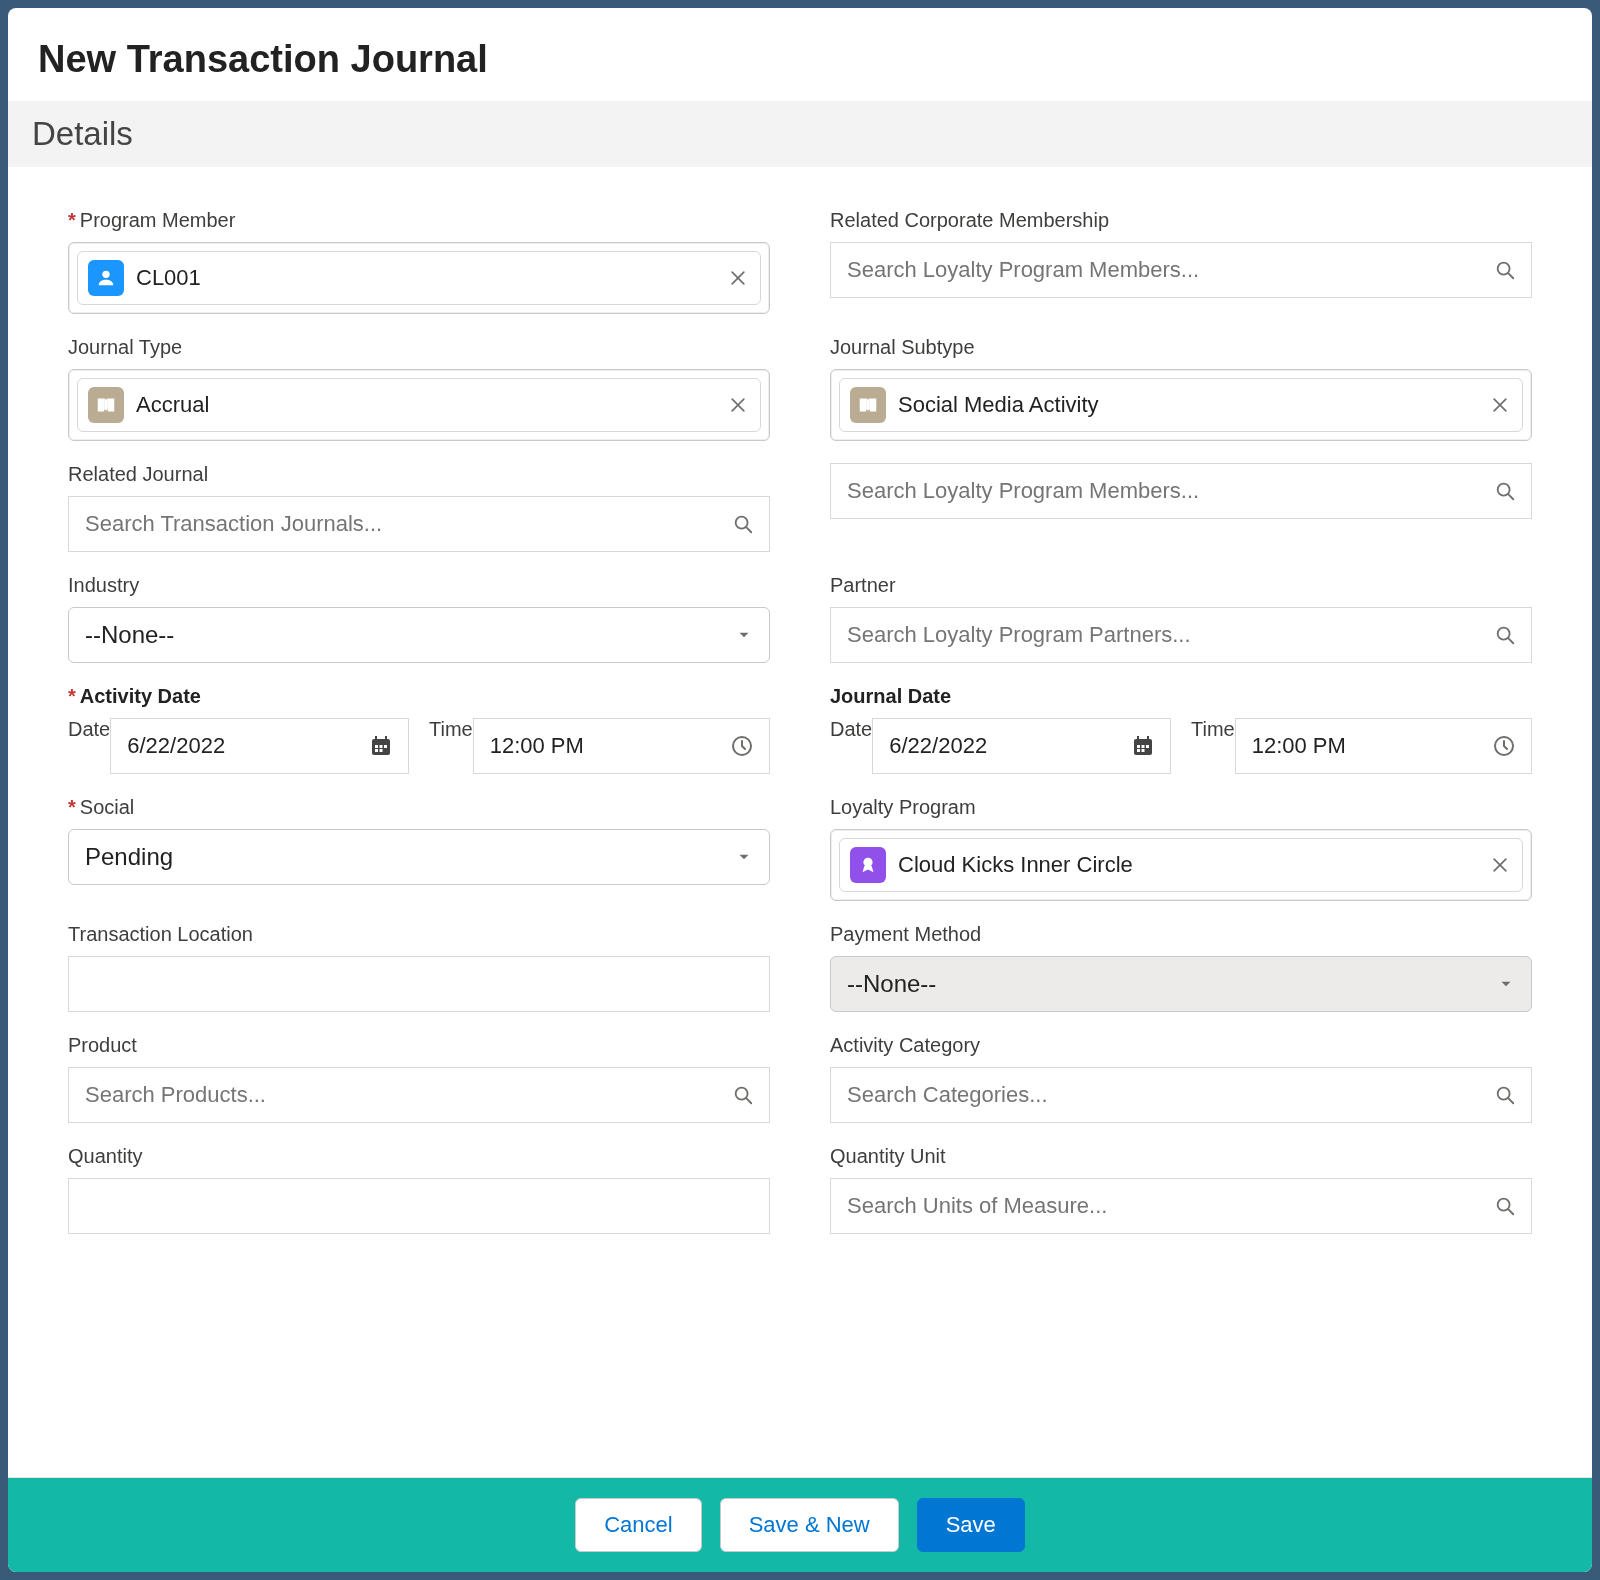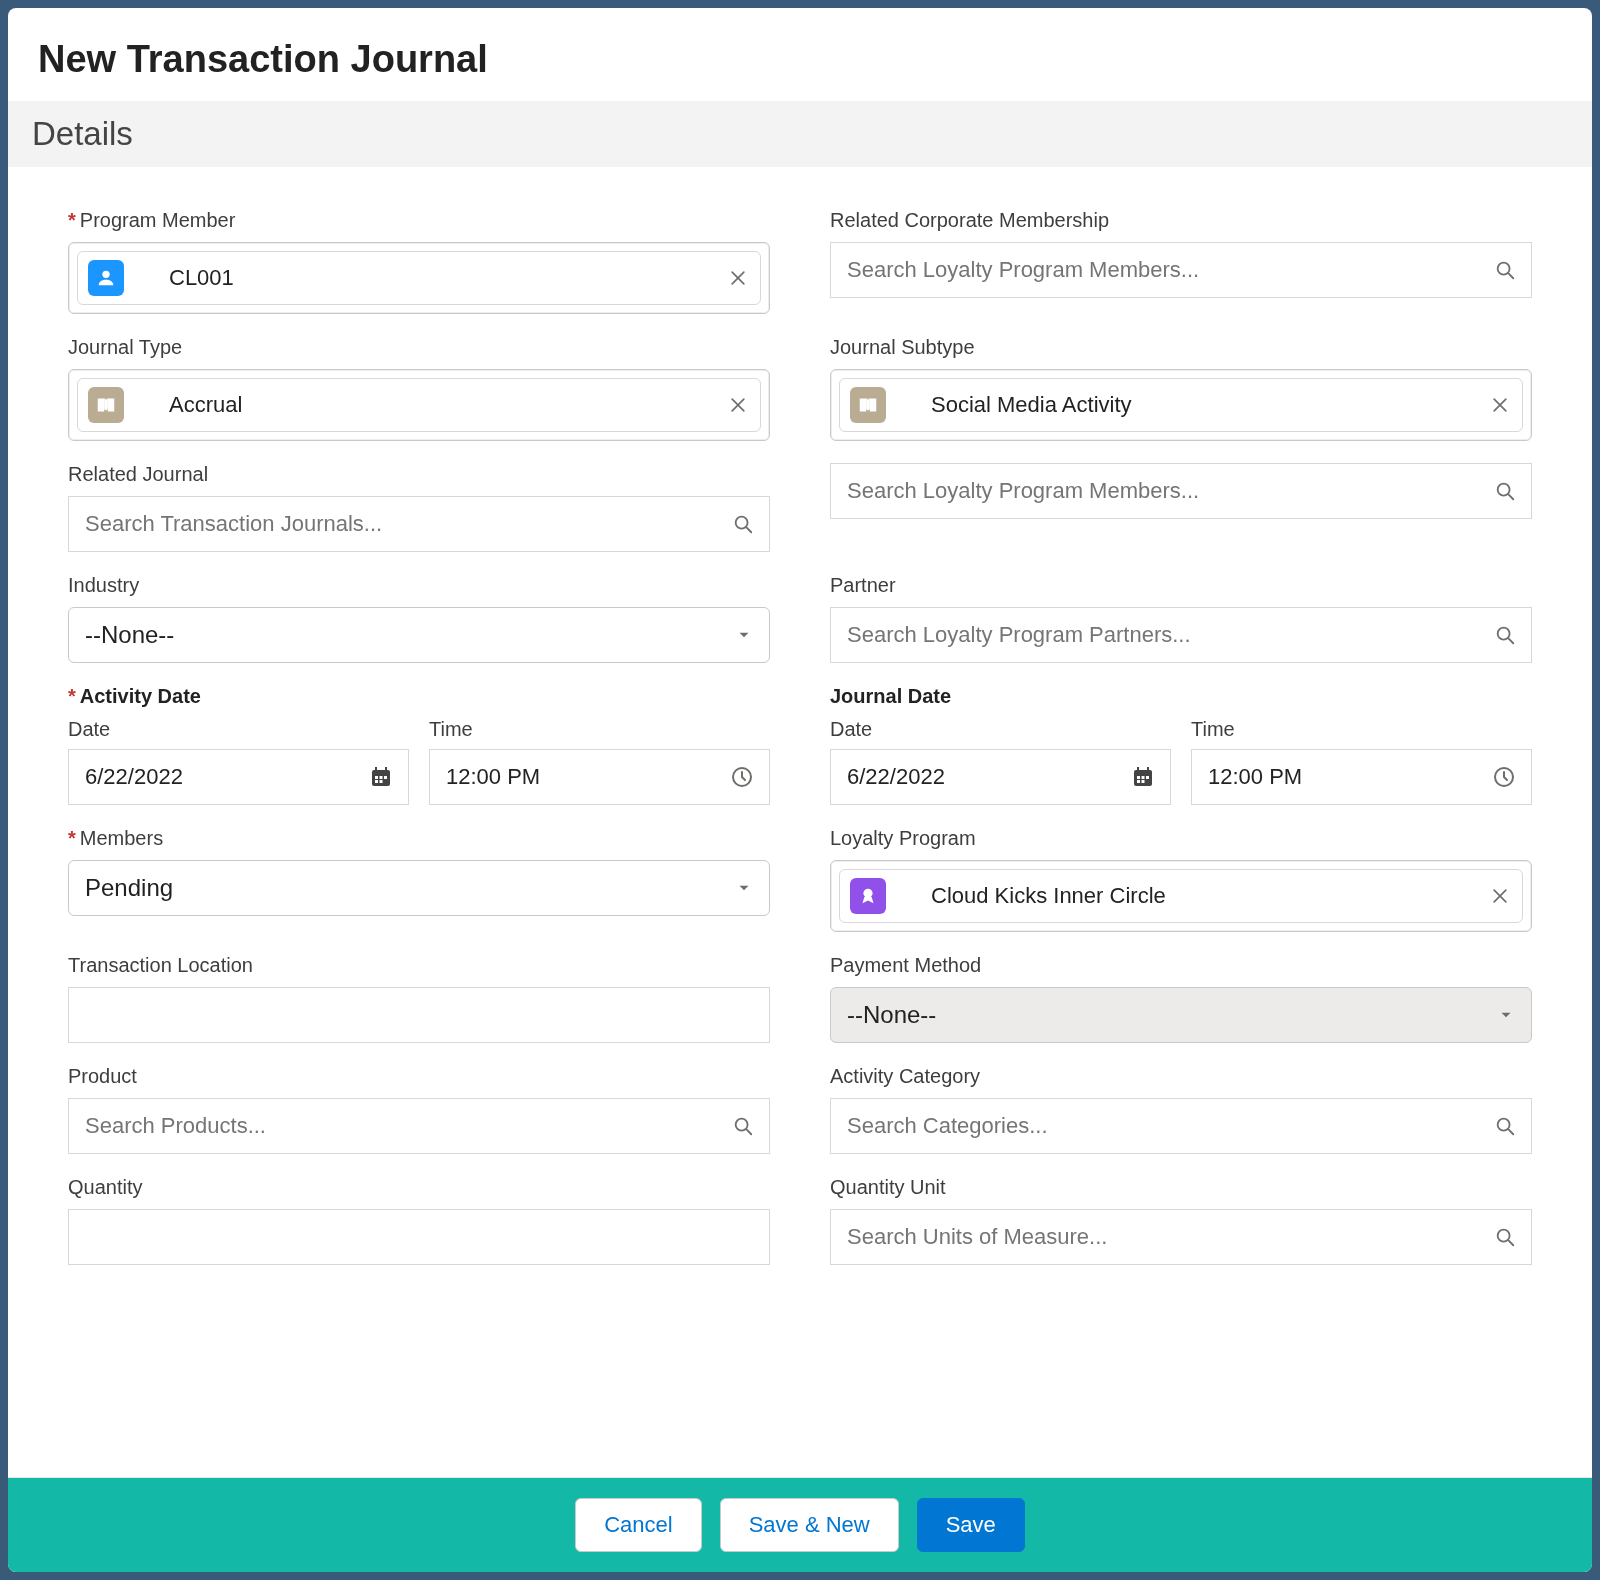--- a/index.html
+++ b/index.html
@@ -18,7 +18,7 @@
   .input-wrap{position:relative;}
   .icon-right{position:absolute;right:16px;top:50%;transform:translateY(-50%);color:#706e6b;display:flex;}
   .pill-box{border:1px solid #c9c9c9;border-radius:6px;padding:8px;box-shadow:inset 0 0 0 1px #eee;}
-  .pill{display:flex;align-items:center;border:1px solid #d8d8d8;border-radius:6px;padding:8px 46px 8px 10px;position:relative;background:#fff;gap:33px;}
+  .pill{display:flex;align-items:center;border:1px solid #d8d8d8;border-radius:6px;padding:8px 46px 8px 10px;position:relative;background:#fff;}
   .pill .badge{width:36px;height:36px;border-radius:6px;display:flex;align-items:center;justify-content:center;margin-right:12px;flex-shrink:0;}
   .pill .txt{font-size:22px;color:#222;}
   .pill .remove{position:absolute;right:12px;top:50%;transform:translateY(-50%);color:#706e6b;cursor:pointer;display:flex;}

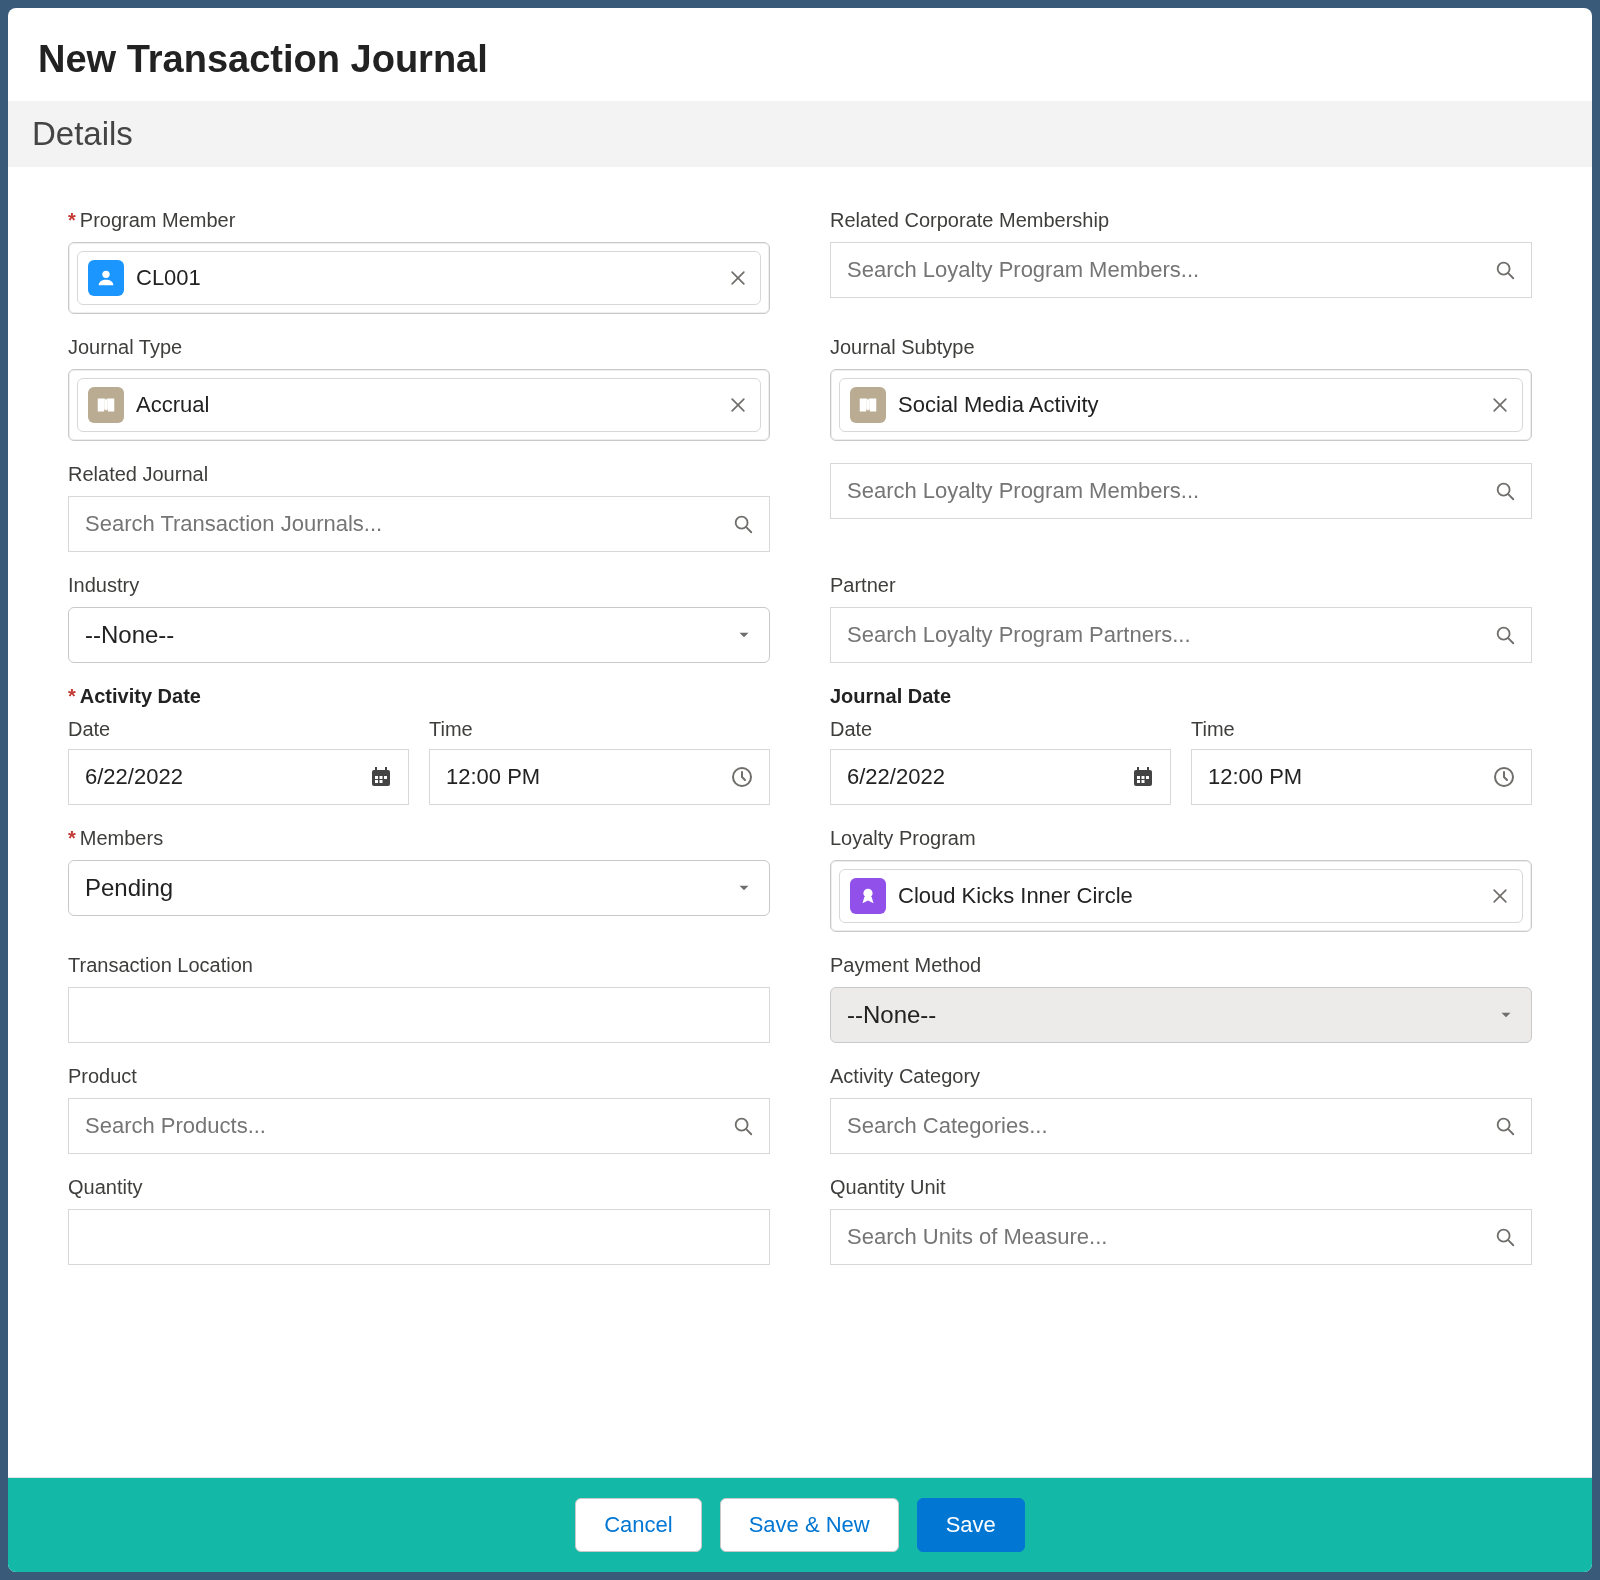--- a/index.html
+++ b/index.html
@@ -29,7 +29,7 @@
   .select.shaded{background:#ecebea;}
   .select .caret{color:#706e6b;}
   .datetime-row{display:flex;gap:20px;}
-  .dt-col{flex:1;display:flex;flex-direction:column;justify-content:center;}
+  .dt-col{flex:1;display:flex;flex-direction:row;justify-content:center;}
   .sub-label{font-size:20px;color:#3e3e3c;margin-bottom:8px;}
   .footer{border-top:1px solid #e5e5e5;background:#14b8a6;padding:20px;display:flex;justify-content:center;gap:18px;}
   .btn{height:54px;padding:0 28px;border-radius:6px;font-size:22px;cursor:pointer;border:1px solid #c9c9c9;background:#fff;color:#0176d3;}

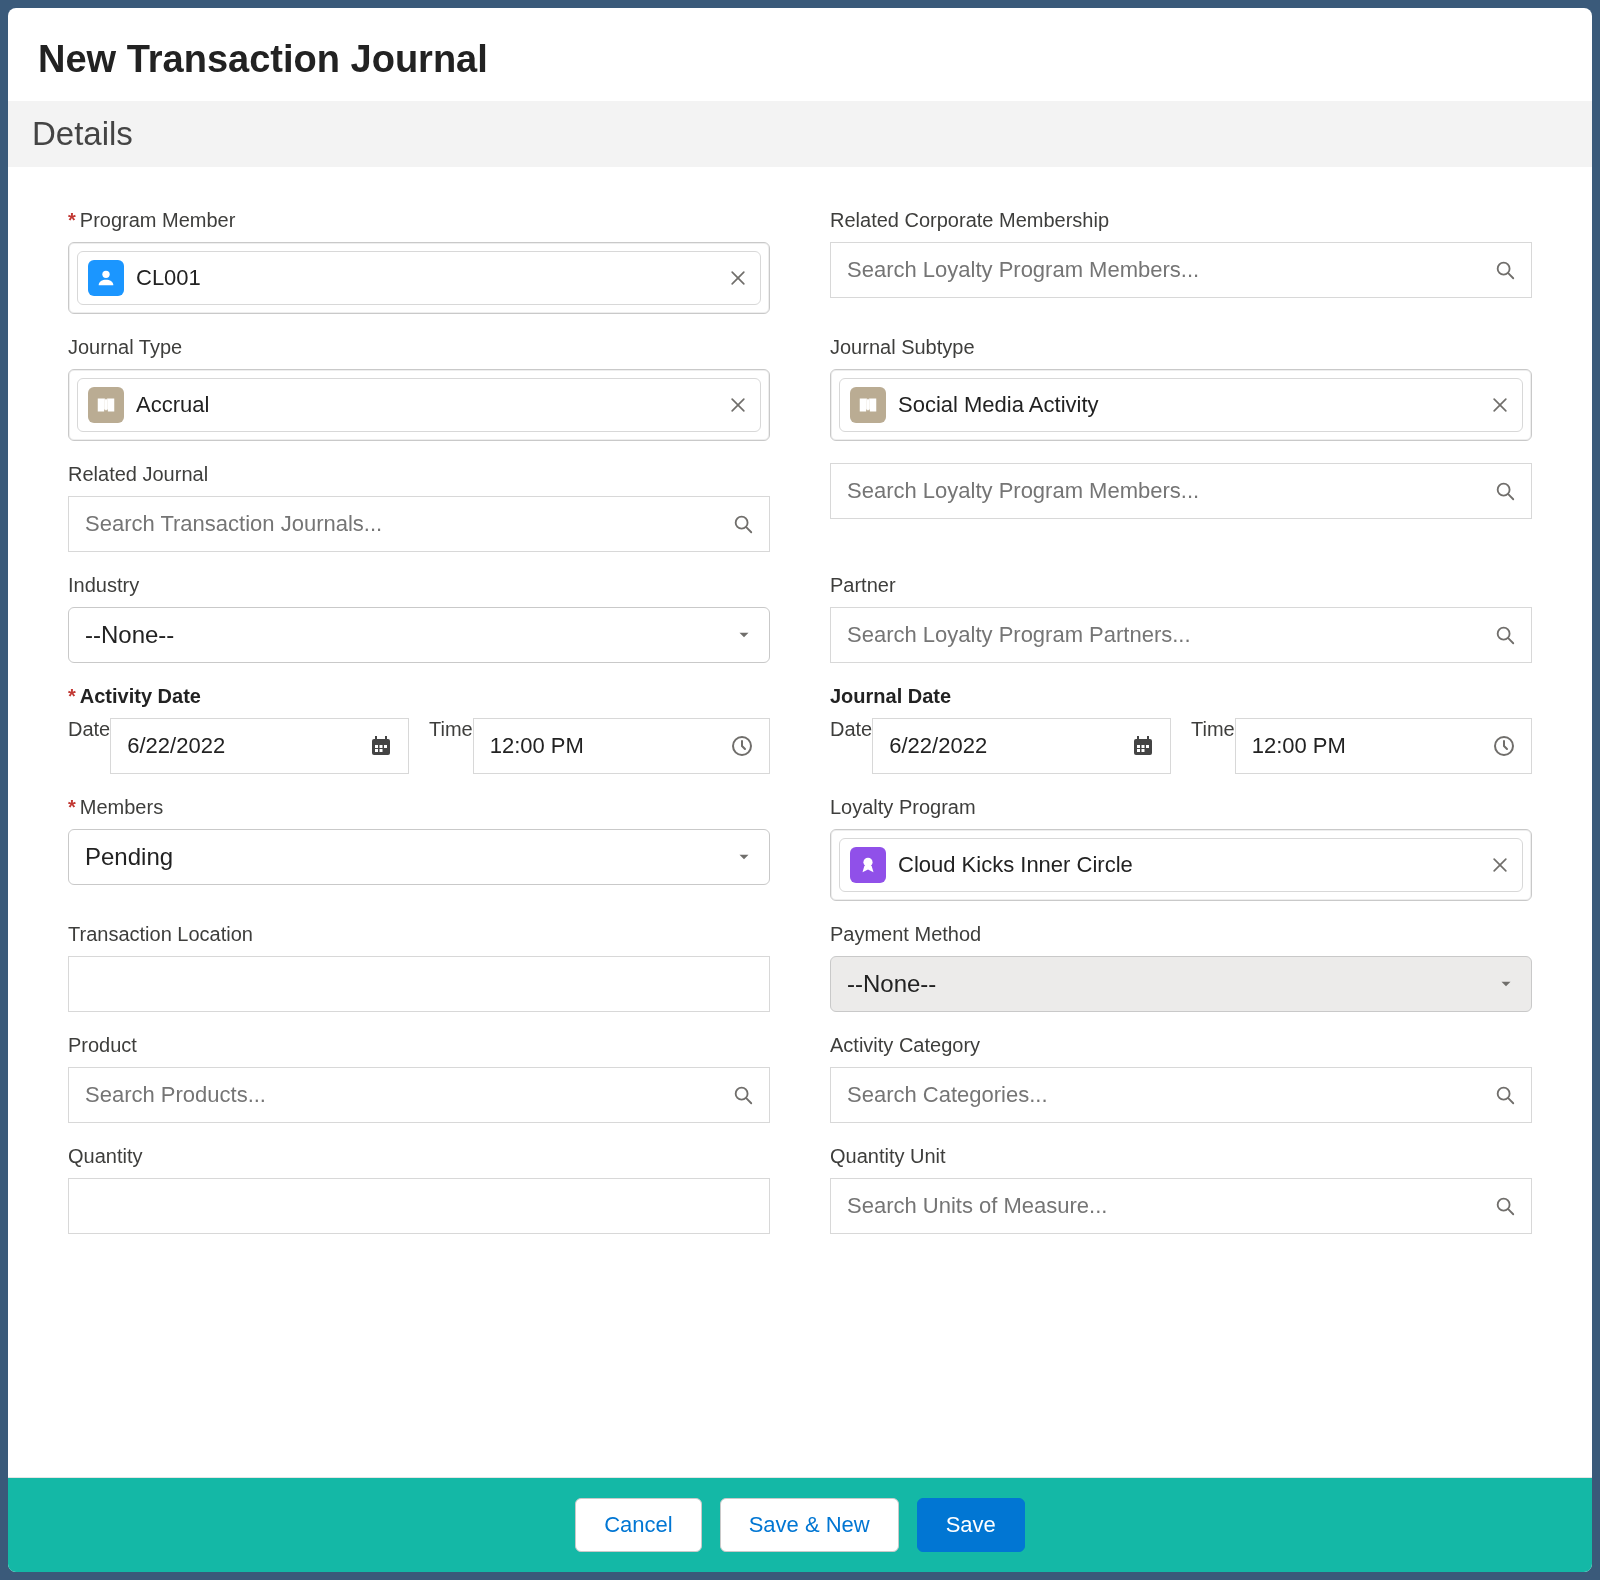--- a/index.html
+++ b/index.html
@@ -288,7 +288,7 @@
           <div class="field">
             <div class="label">
                 <span class="req">*</span>
-                <span>Members</span>
+                <span>Social</span>
               </div>
             <div class="select">
               <span>Pending</span>

